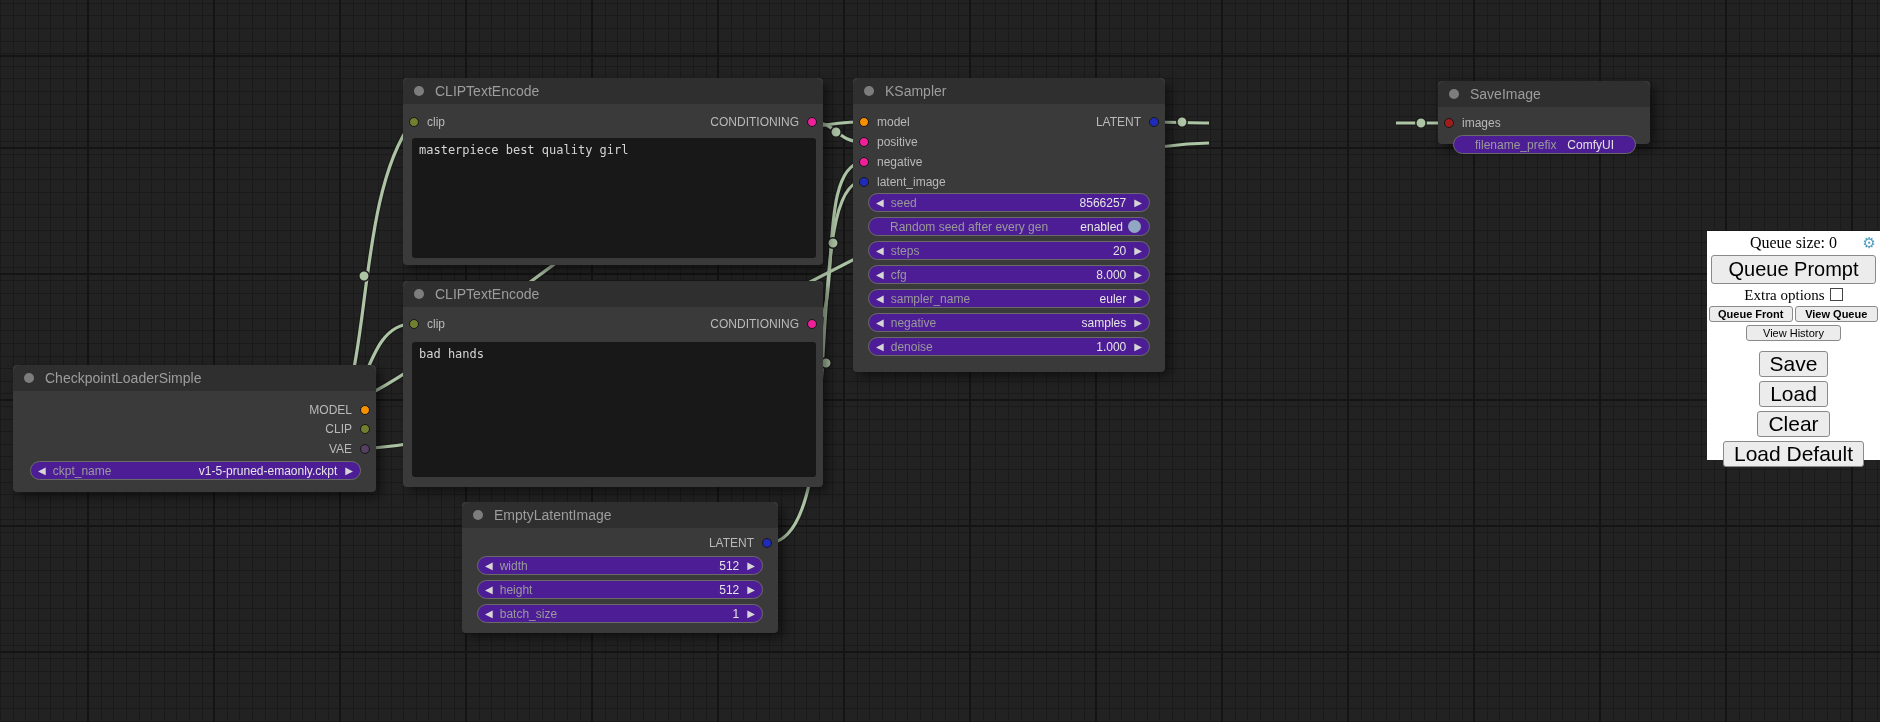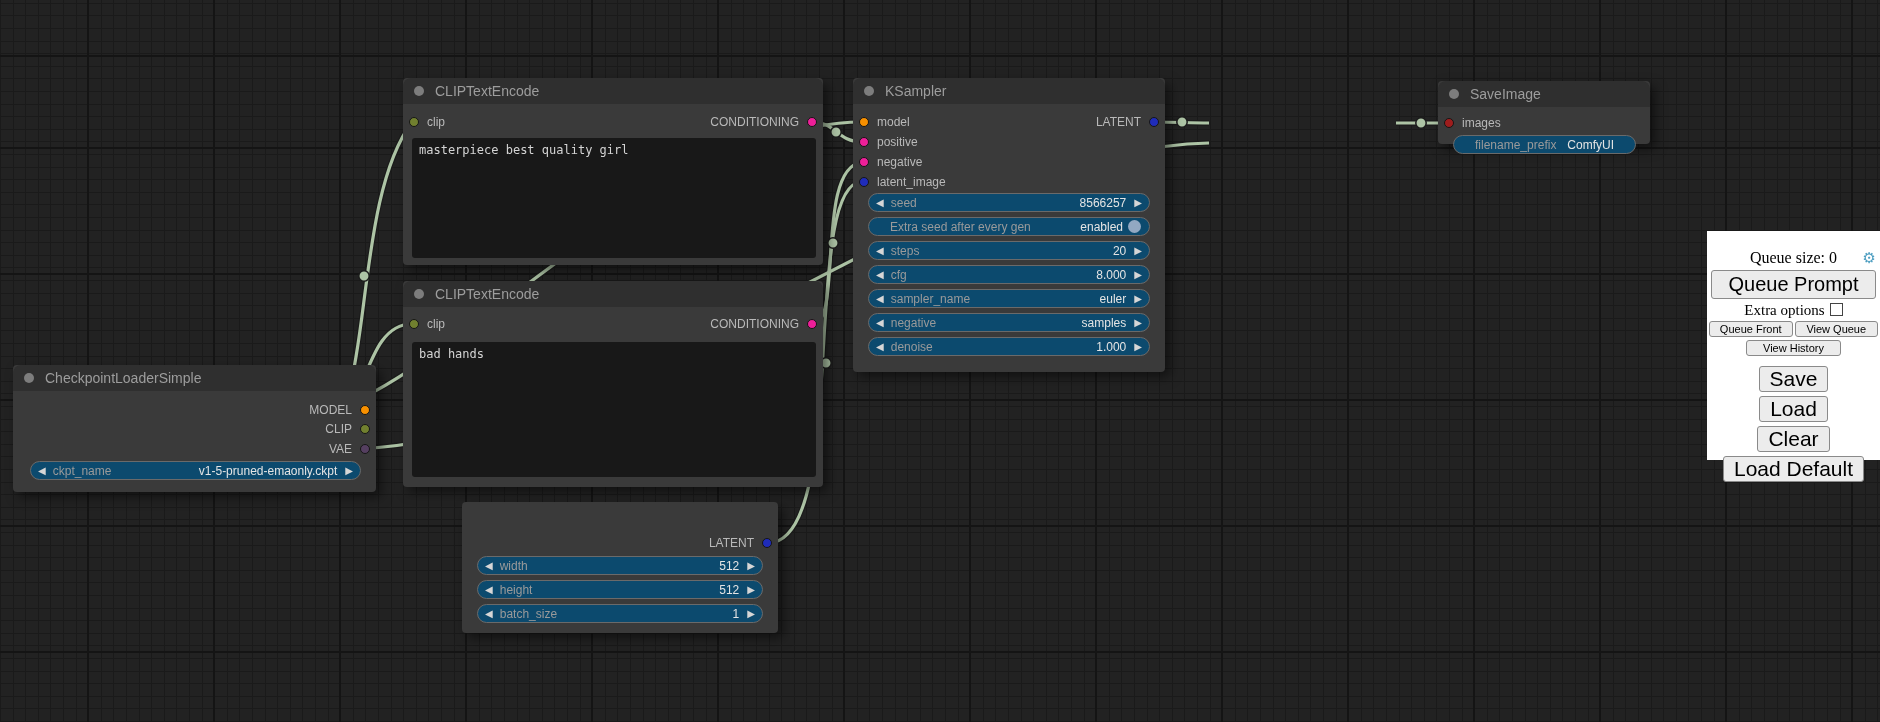--- a/index.html
+++ b/index.html
@@ -34,7 +34,7 @@
   .srow.in  .sdot{left:6px;}
   .srow.out .sdot{right:6px;}
 
-  .widget{position:absolute;height:19px;background:#0c4a6e;border:1px solid #6a6a6a;
+  .widget{position:absolute;height:19px;background:#4c1d95;border:1px solid #6a6a6a;
           border-radius:10px;display:flex;align-items:center;
           font-size:12px;color:#9a9a9a;box-sizing:border-box;padding:0 7px;}
   .warrow{color:#d6d6d6;font-size:10px;line-height:1;flex:0 0 auto;}

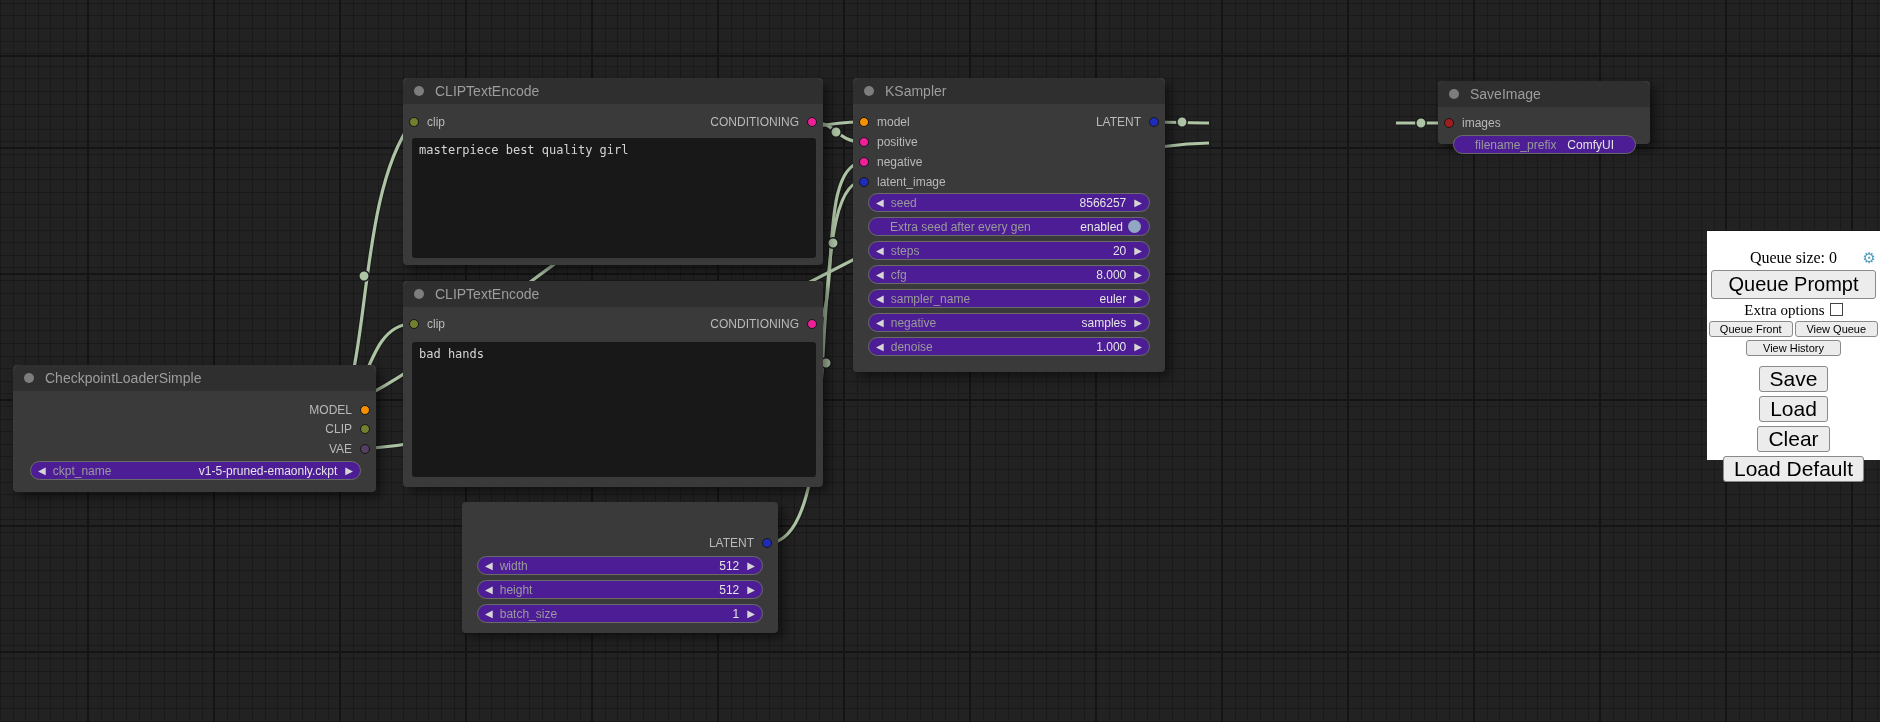--- a/index.html
+++ b/index.html
@@ -193,7 +193,7 @@
       <span class="warrow">▶</span>
     </div>
     <div class="widget noarrow" style="top:139px;left:15px;right:15px">
-      <span class="wlabel">Extra seed after every gen</span>
+      <span class="wlabel">Random seed after every gen</span>
       <span class="wvalue" style="margin-right:5px">enabled</span>
       <span class="toggle-dot"></span>
     </div>

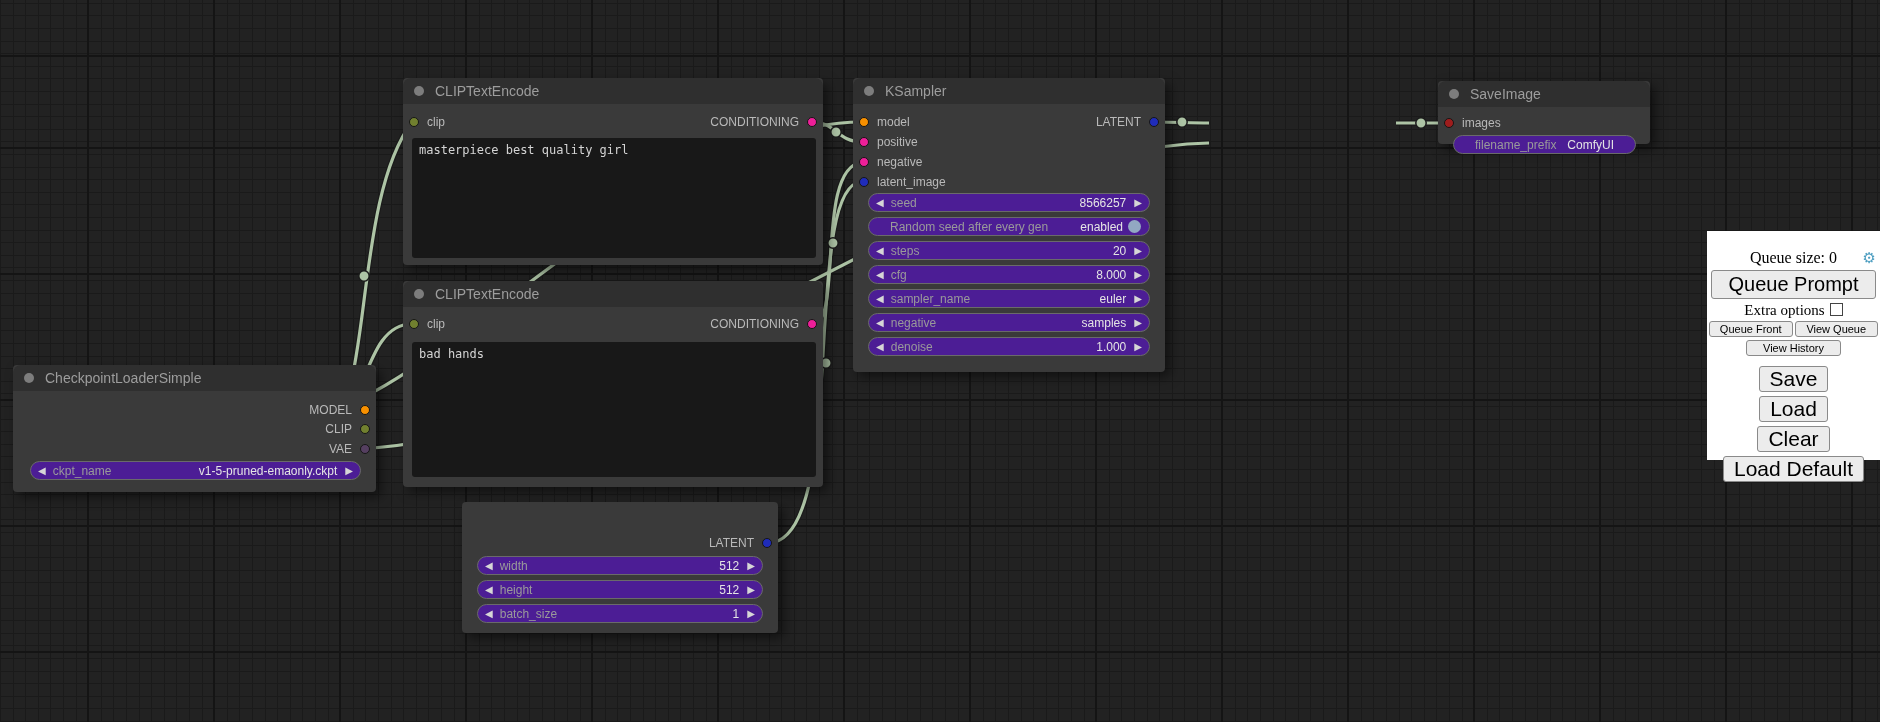--- a/index.html
+++ b/index.html
@@ -51,7 +51,7 @@
   
   .qpanel{position:absolute;left:1707px;top:231px;width:173px;height:229px;
           background:#ffffff;color:#000;text-align:center;box-sizing:border-box;
-          font-family:"Liberation Serif",serif;padding-top:18px;}
+          font-family:"Liberation Serif",serif;padding-top:3px;}
   .qsize{position:relative;font-size:16px;height:20px;line-height:18px;}
   .gear{position:absolute;right:4px;top:0;color:#4d9ec1;font-size:15px;
         font-family:"DejaVu Sans",sans-serif;cursor:pointer;}

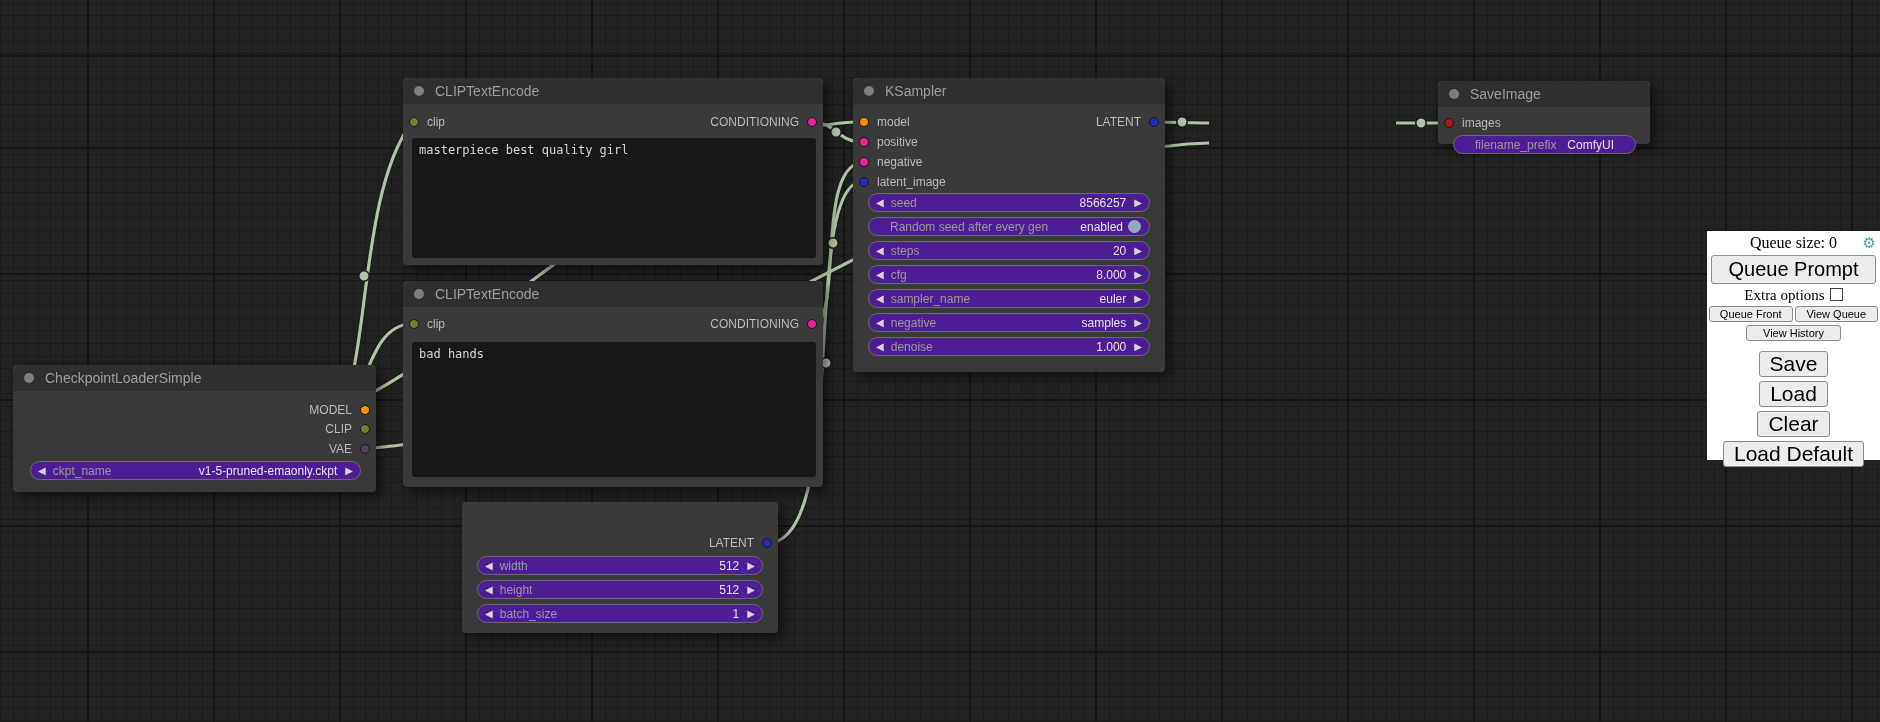--- a/index.html
+++ b/index.html
@@ -62,7 +62,7 @@
   .chk{display:inline-block;width:11px;height:11px;border:1px solid #444;
        background:#fff;vertical-align:-1px;margin-left:5px;}
   .qsmallrow{display:flex;gap:2px;margin:2px 2px 0;}
-  .btn-sm{flex:1;font-size:11px;padding:1px 0;}
+  .btn-sm{flex:1;font-size:11px;padding:1px 0;font-weight:bold;}
   .vh{display:block;margin:3px auto 10px;font-size:11px;padding:1px 16px;}
   .big{display:block;margin:4px auto 0;padding:0px 10px;font-size:21px;}
 </style>

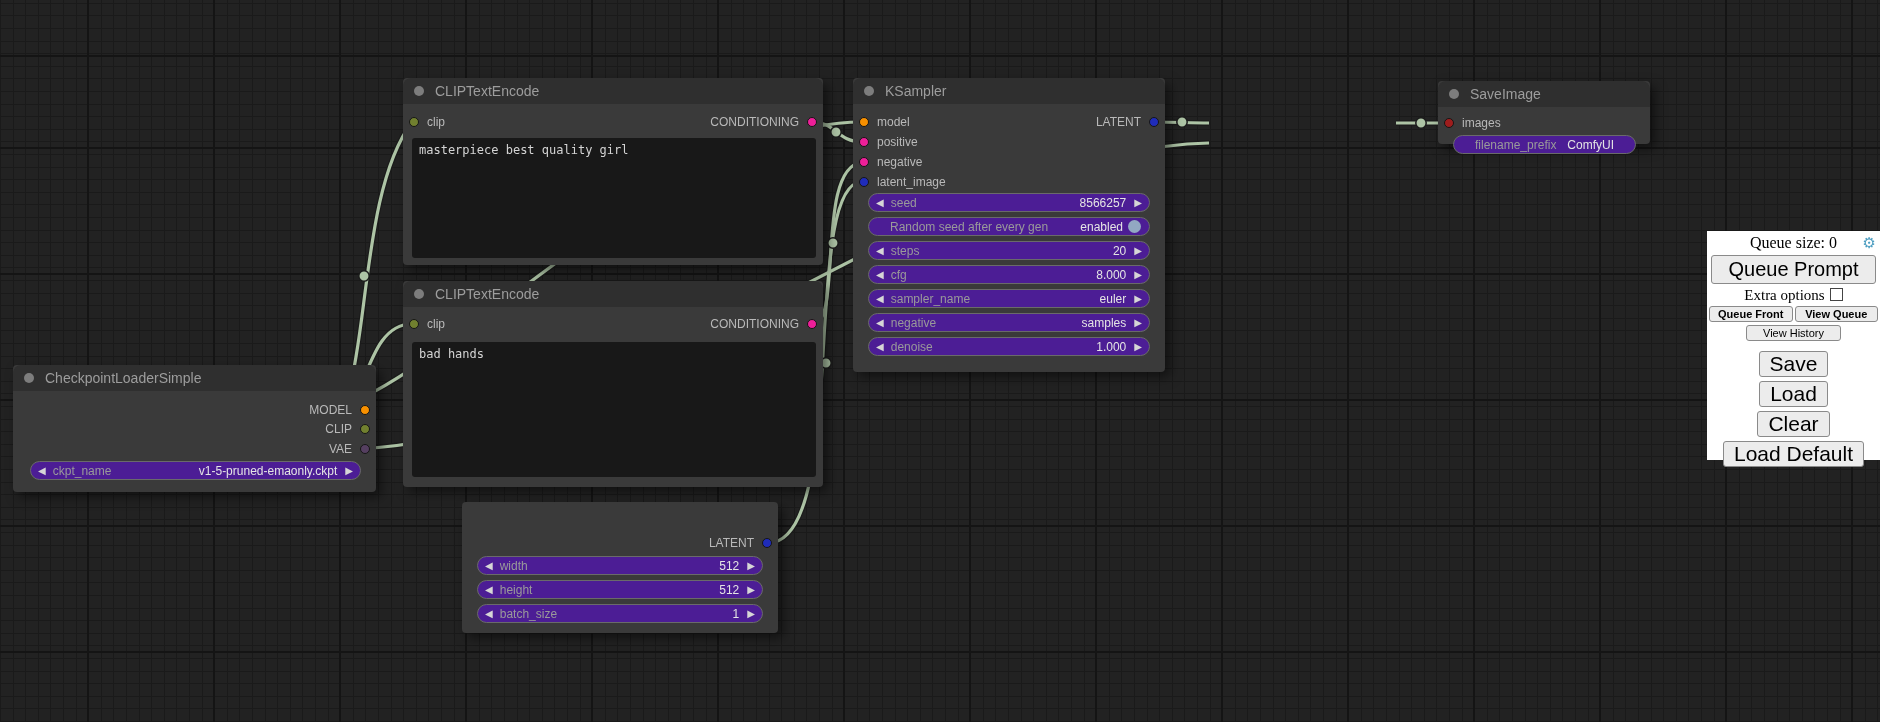--- a/index.html
+++ b/index.html
@@ -246,6 +246,10 @@
   </div>
 
   <div class="node" style="left:462px;top:502px;width:316px;height:131px">
+    <div class="ntitle">
+      <span class="tdot"></span>
+      <span>EmptyLatentImage</span>
+    </div>
     <div class="srow out" style="top:34px">
       <span>LATENT</span>
       <span class="sdot" style="background:#1f2cba"></span>

